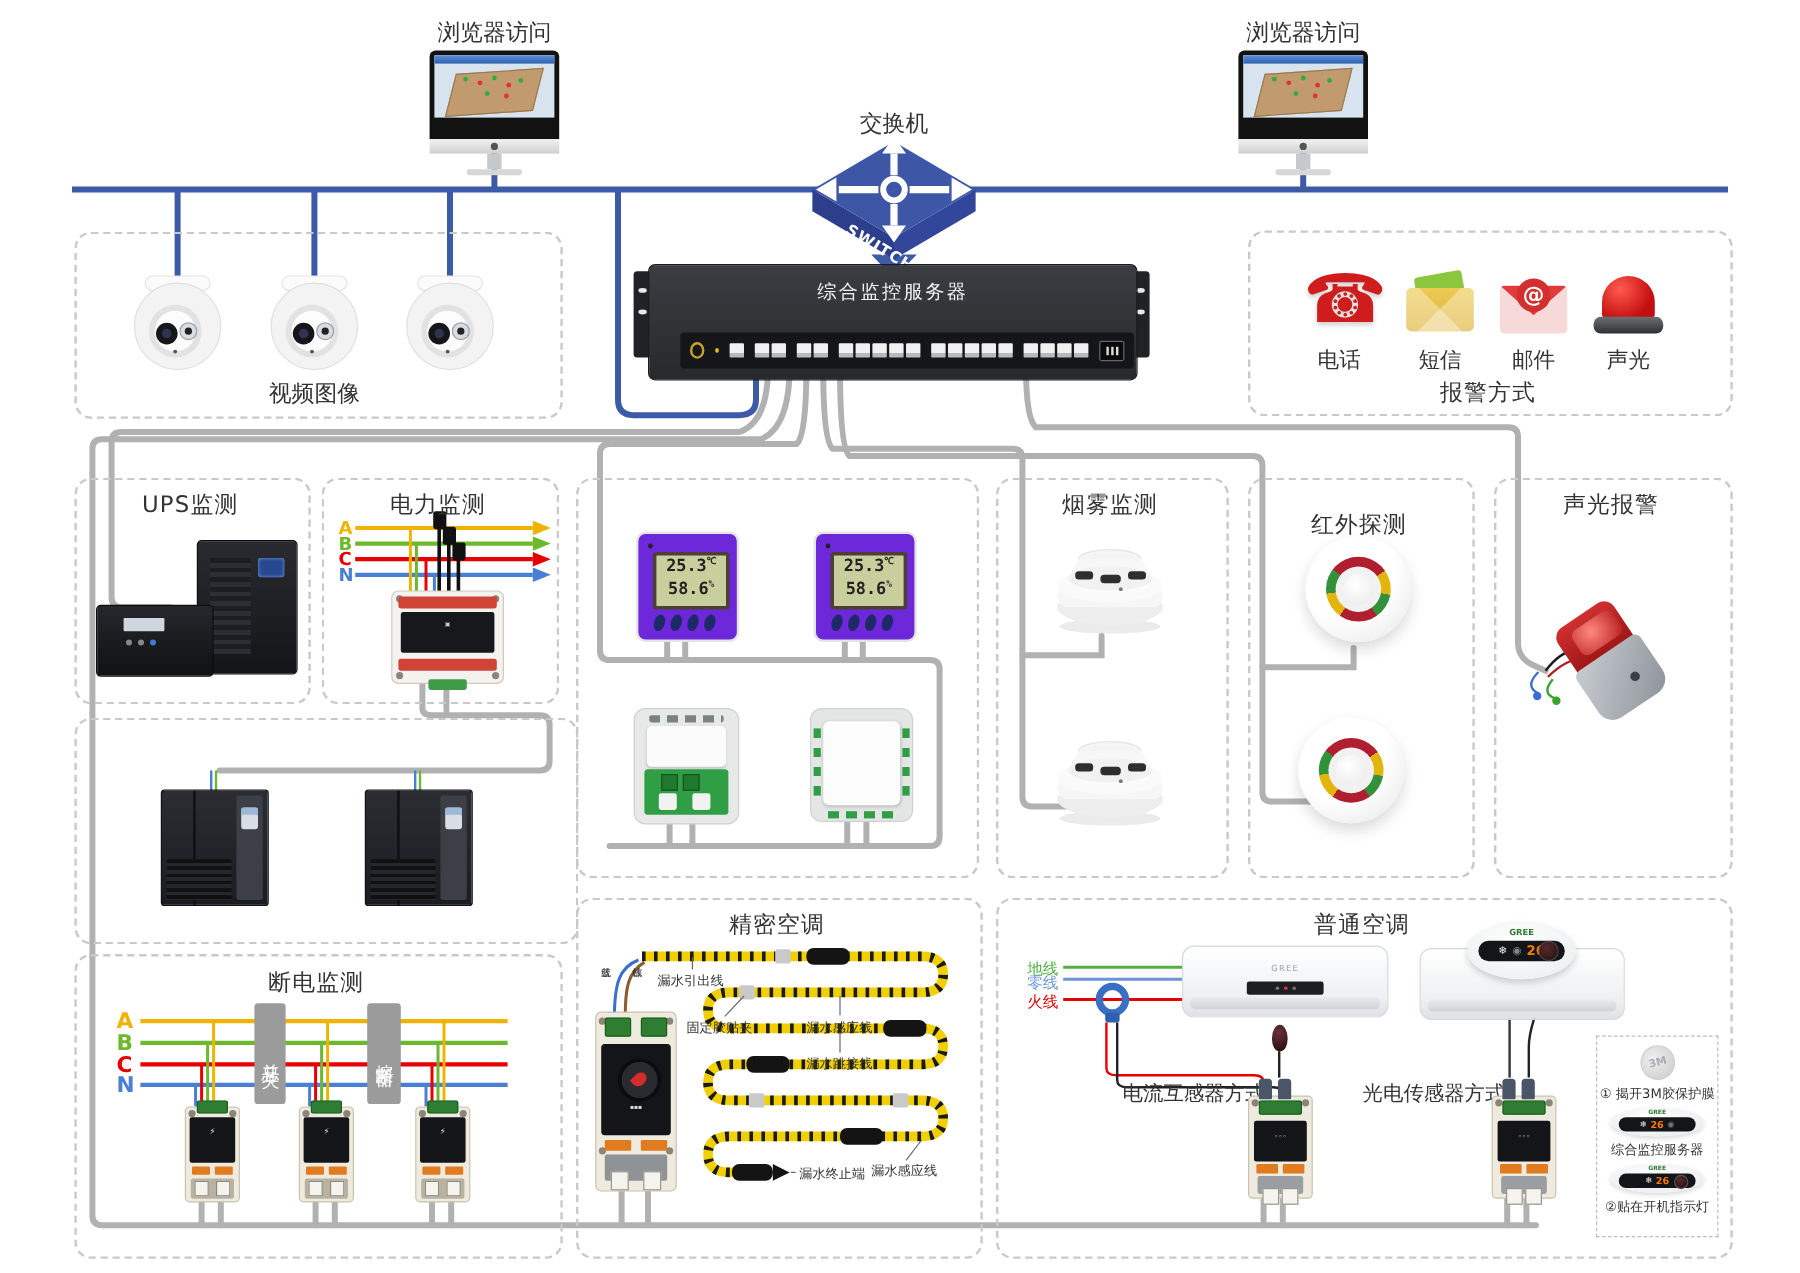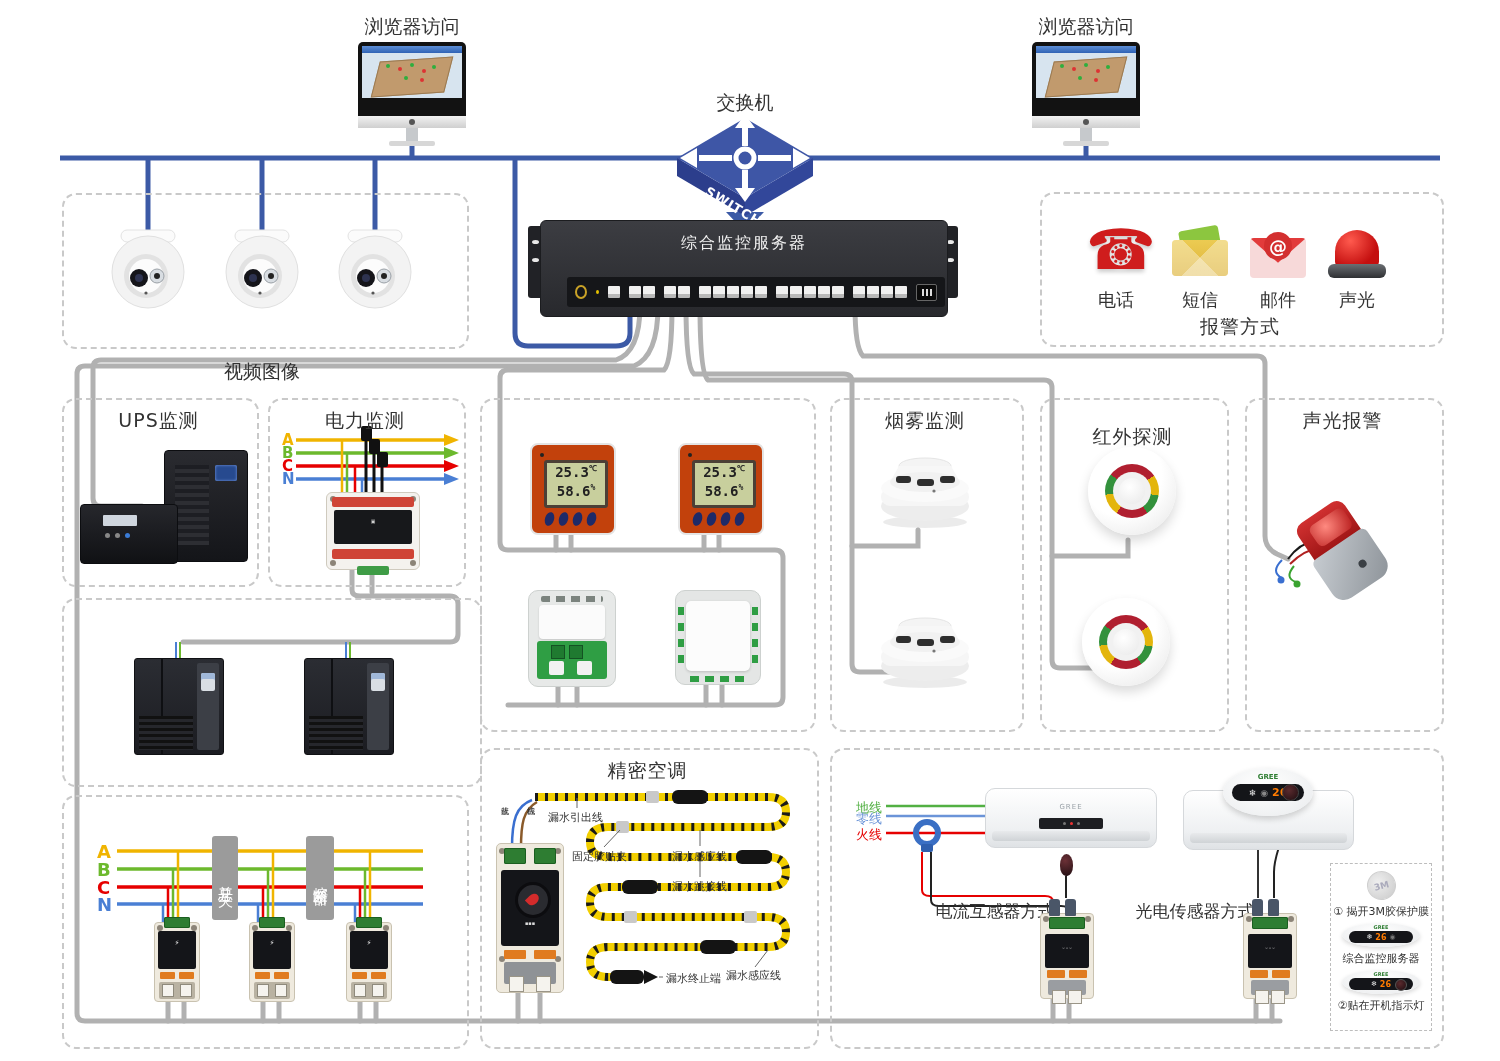--- a/index.html
+++ b/index.html
@@ -439,7 +439,7 @@
       <circle cx="57" cy="54" r="3" fill="#222"></circle>
     <circle cx="46" cy="71" r="1.6" fill="#555"></circle>
   </svg>
-  <div class="lbl" style="left:180px;top:315px;width:164px;font-size:19px;margin-top:44px;">视频图像</div>
+  <div class="lbl" style="left:180px;top:315px;width:164px;font-size:19px;">视频图像</div>
 
   <div class="dbox" style="left:1040px;top:192px;width:400px;height:151px;"></div>
   <div class="phone-glyph" style="left:1086px;top:222px;">☎</div>

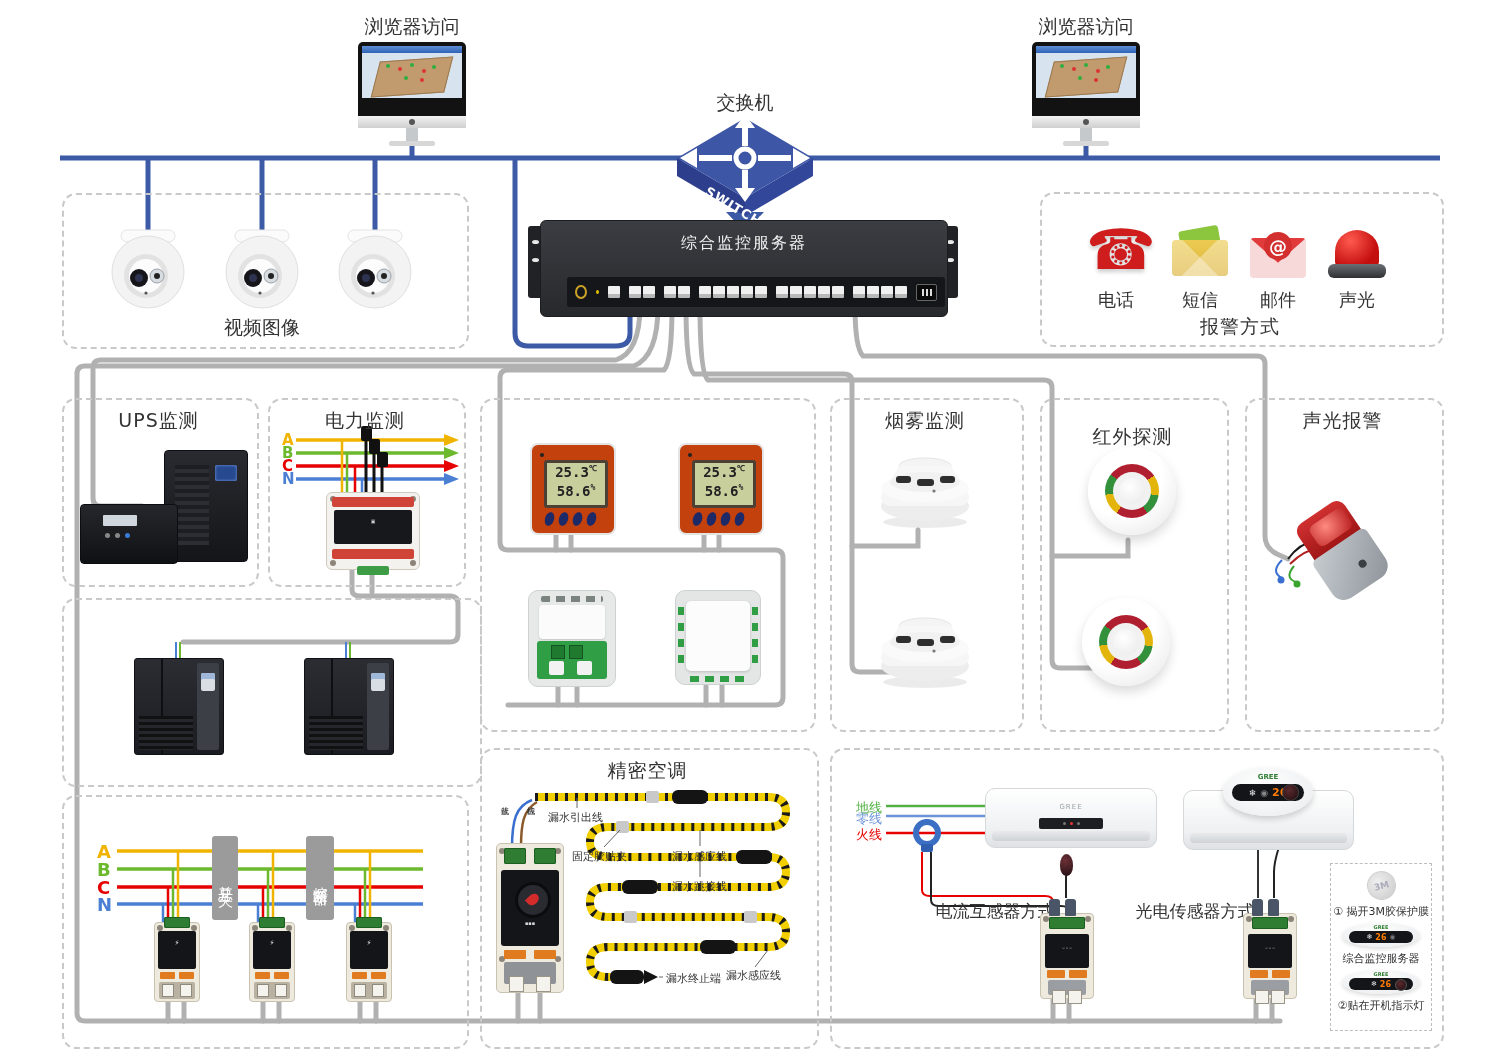--- a/index.html
+++ b/index.html
@@ -63,7 +63,7 @@
   .pm .grn{position:absolute;left:30px;bottom:-6px;width:32px;height:9px;background:#3f9c46;border-radius:2px;}
   .screw{position:absolute;width:6px;height:6px;border-radius:50%;background:#8c8478;}
   
-  .ths{position:absolute;width:82px;height:88px;background:#c2410c;border:2px solid #e4e4e4;border-radius:8px;}
+  .ths{position:absolute;width:82px;height:88px;background:#6d28d9;border:2px solid #e4e4e4;border-radius:8px;}
   .ths .dot{position:absolute;left:8px;top:8px;width:4px;height:4px;border-radius:50%;background:#222;}
   .ths .lcd{position:absolute;left:12px;top:15px;width:58px;height:42px;background:#c8cf9d;border:3px solid #4c4036;border-radius:3px;color:#222;font-weight:bold;font-size:14px;line-height:1.35;text-align:center;font-family:"DejaVu Sans Mono","Liberation Mono",monospace;}
   .ths .lcd sup{font-size:8px;}

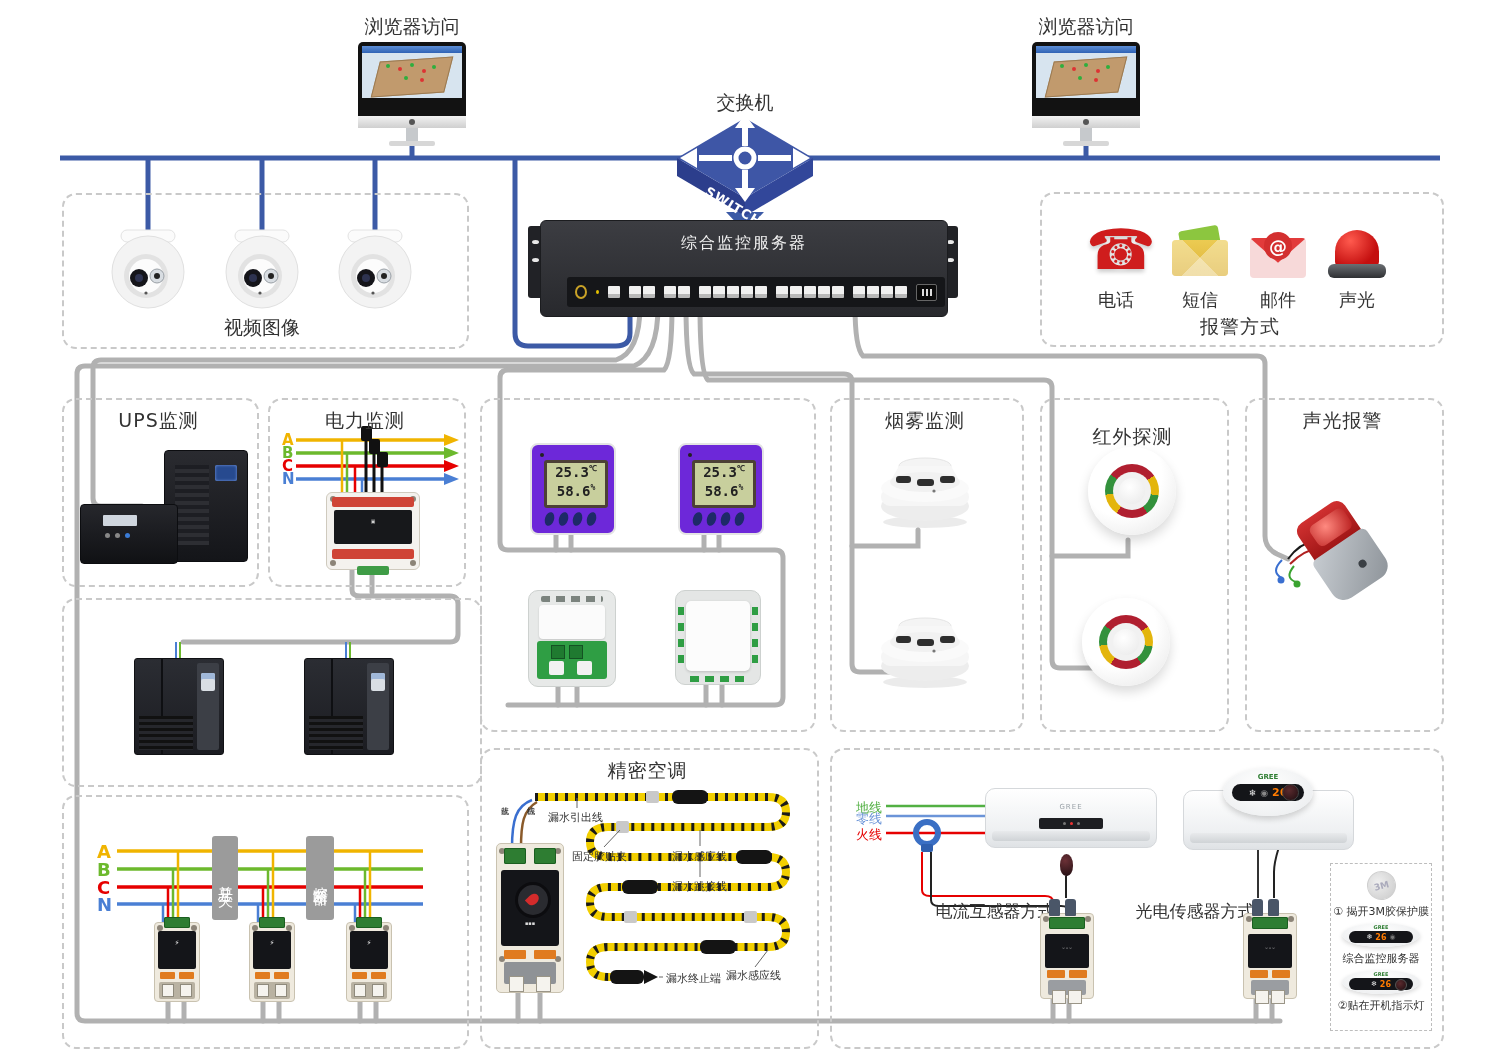--- a/index.html
+++ b/index.html
@@ -670,6 +670,7 @@
   <div class="small-lbl" style="left:666px;top:971px;">漏水终止端</div>
 
   <div class="dbox" style="left:830px;top:748px;width:610px;height:297px;"></div>
+  <div class="title" style="left:830px;top:758px;width:610px;">普通空调</div>
   <div class="small-lbl" style="left:856px;top:799px;color:#52b043;font-size:13px;">地线</div>
   <div class="small-lbl" style="left:856px;top:810px;color:#6b94d8;font-size:13px;">零线</div>
   <div class="small-lbl" style="left:856px;top:826px;color:#e60000;font-size:13px;">火线</div>

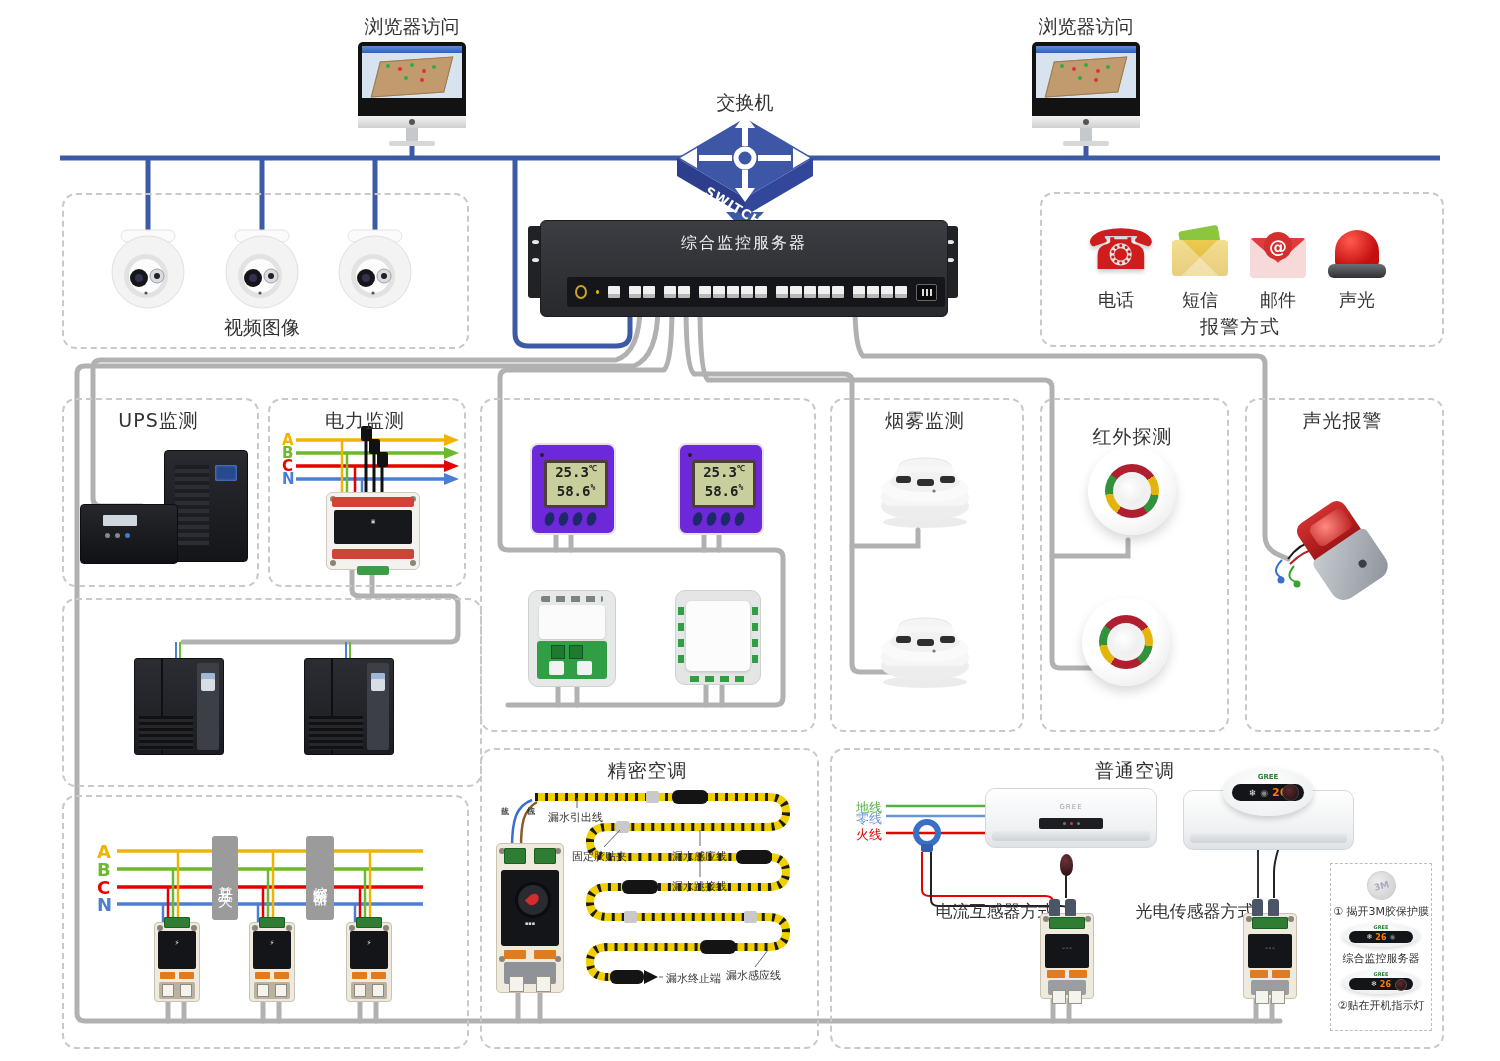--- a/index.html
+++ b/index.html
@@ -595,6 +595,7 @@
   </div>
 
   <div class="dbox" style="left:62px;top:795px;width:403px;height:250px;"></div>
+  <div class="title" style="left:62px;top:806px;width:403px;">断电监测</div>
   <div class="phase-lbl" style="left:97px;top:843px;color:#f0b400;font-size:18px;">A</div>
   <div class="phase-lbl" style="left:97px;top:861px;color:#6cb92d;font-size:18px;">B</div>
   <div class="phase-lbl" style="left:97px;top:879px;color:#e60000;font-size:18px;">C</div>

